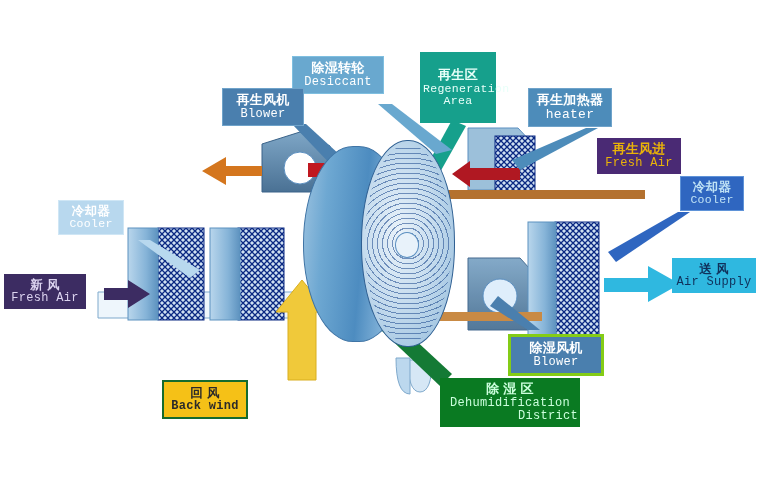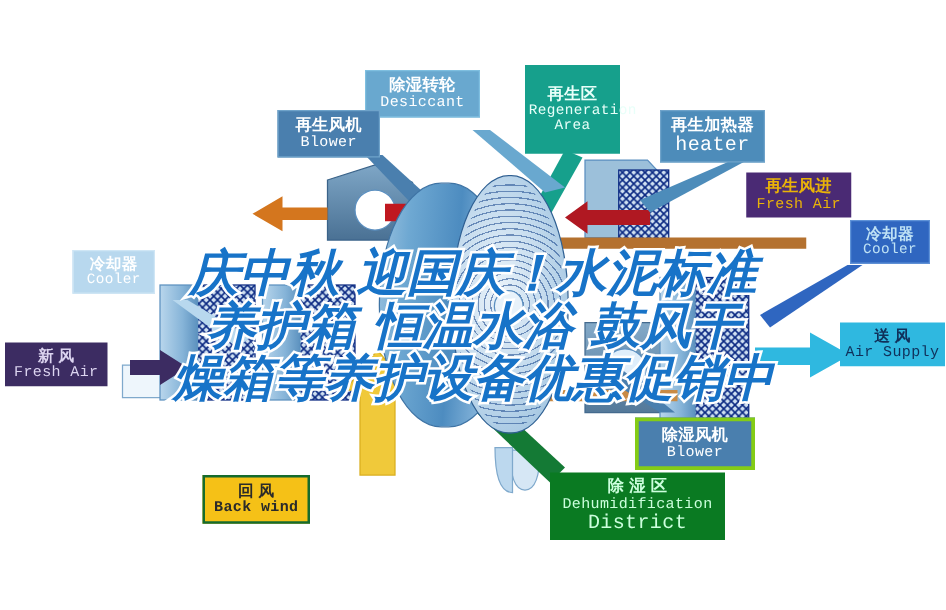--- a/index.html
+++ b/index.html
@@ -142,7 +142,7 @@
   <div class="label" style="left:528px;top:88px;width:84px;padding:4px 2px;background:#4d8cba;color:#fff;
               border:1px solid #6fa3ca;font-size:13px;">
     <span class="cn">再生加热器</span>
-    <span class="en" style="font-size:16px;">heater</span>
+    <span class="en" style="font-size:13px;">heater</span>
   </div>
 
   <div class="label" style="left:597px;top:138px;width:84px;padding:4px 2px;background:#4a2a74;color:#eab308;

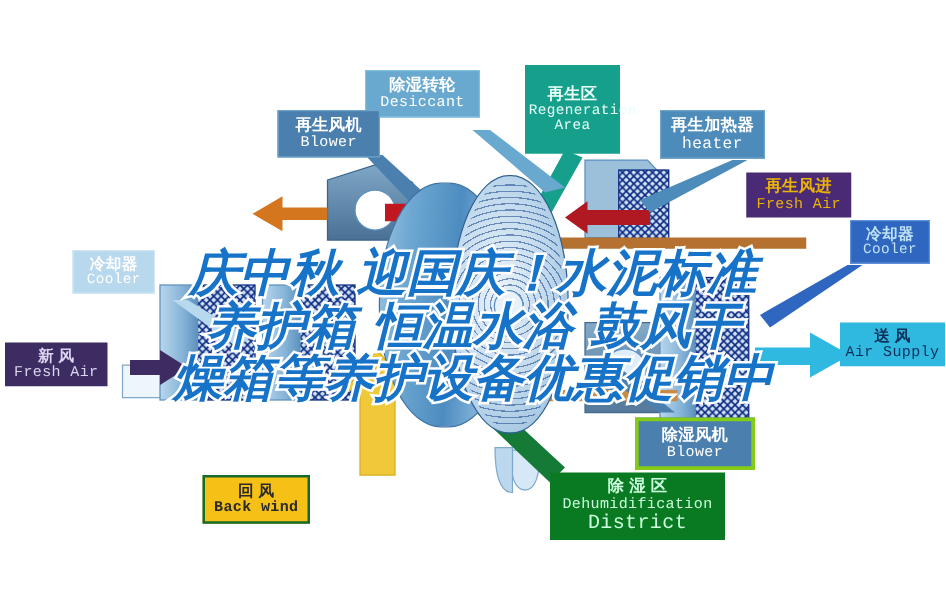--- a/index.html
+++ b/index.html
@@ -195,11 +195,6 @@
     <span class="en" style="font-size:16px;">District</span>
   </div>
 
-  <div id="promo">
-    <span class="line">庆中秋 迎国庆！水泥标准</span>
-    <span class="line">养护箱 恒温水浴 鼓风干</span>
-    <span class="line">燥箱等养护设备优惠促销中</span>
-  </div>
 
 </div>
 

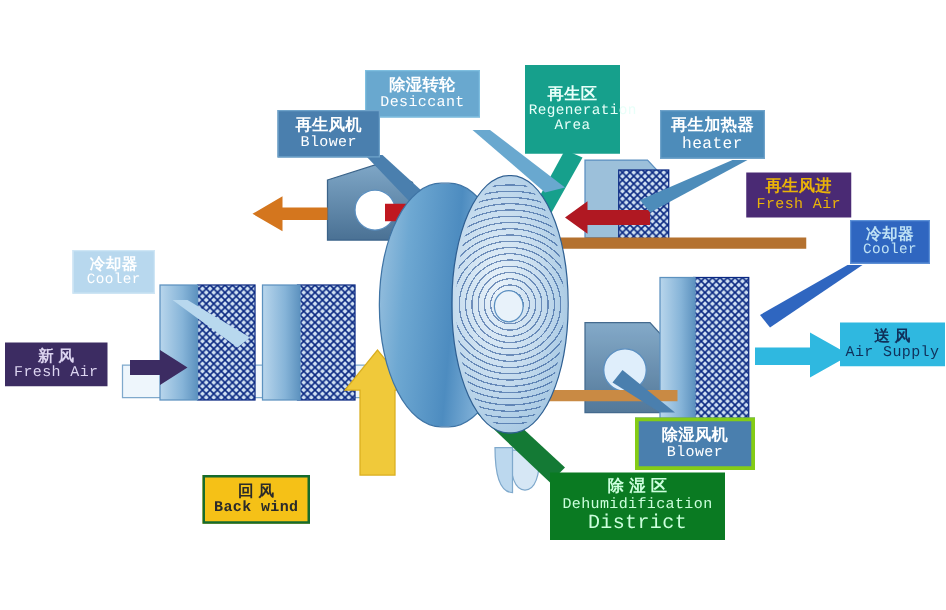--- a/index.html
+++ b/index.html
@@ -192,7 +192,7 @@
               font-size:13px;">
     <span class="cn">除  湿  区</span>
     <span class="en" style="font-size:12px;">Dehumidification</span>
-    <span class="en" style="font-size:16px;">District</span>
+    <span class="en" style="font-size:12px;text-align:right;">District</span>
   </div>
 
 

